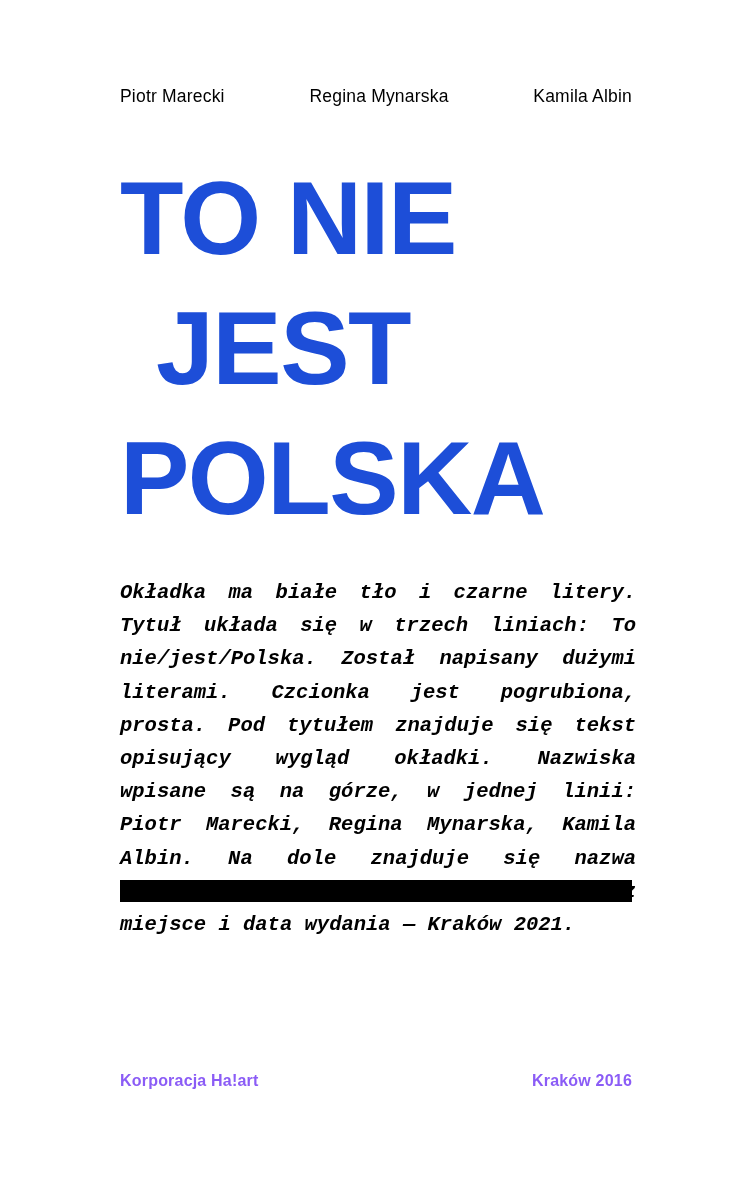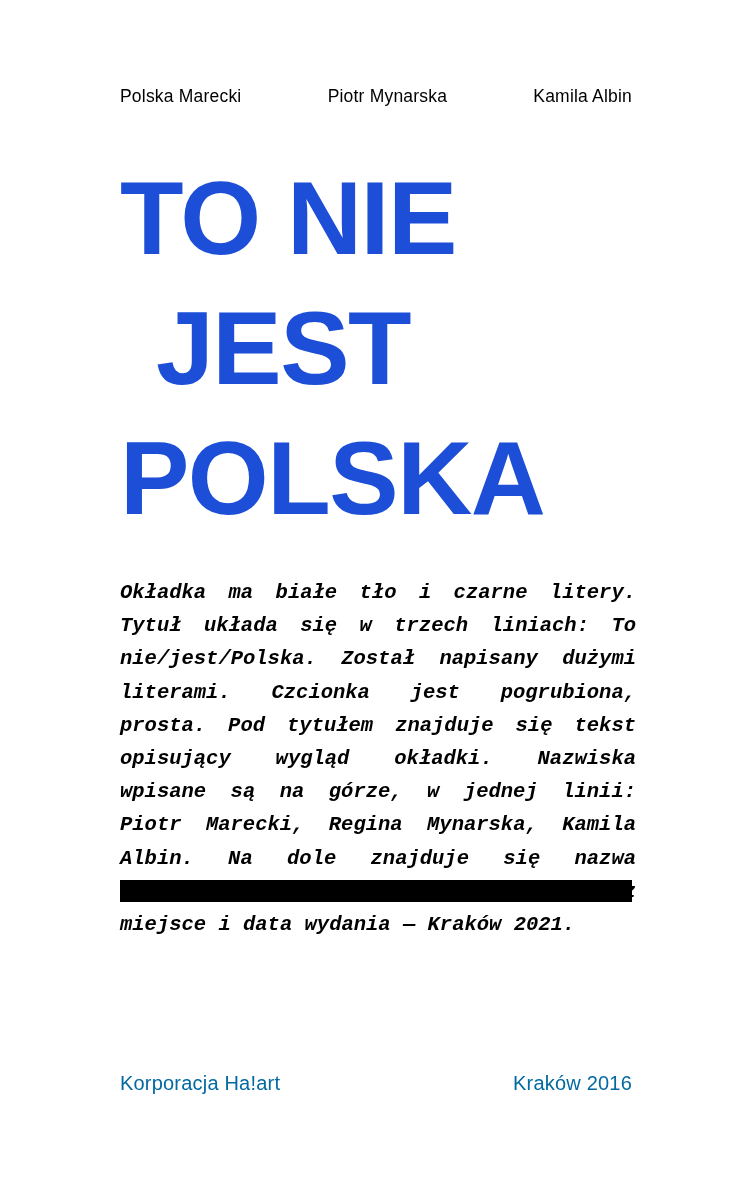--- a/index.html
+++ b/index.html
@@ -117,7 +117,7 @@
 <div class="cover">
 
   <div class="authors">
-    <span class="author">Polska Marecki</span>
+    <span class="author">Piotr Marecki</span>
     <span class="author">Piotr Mynarska</span>
     <span class="author">Kamila Albin</span>
   </div>

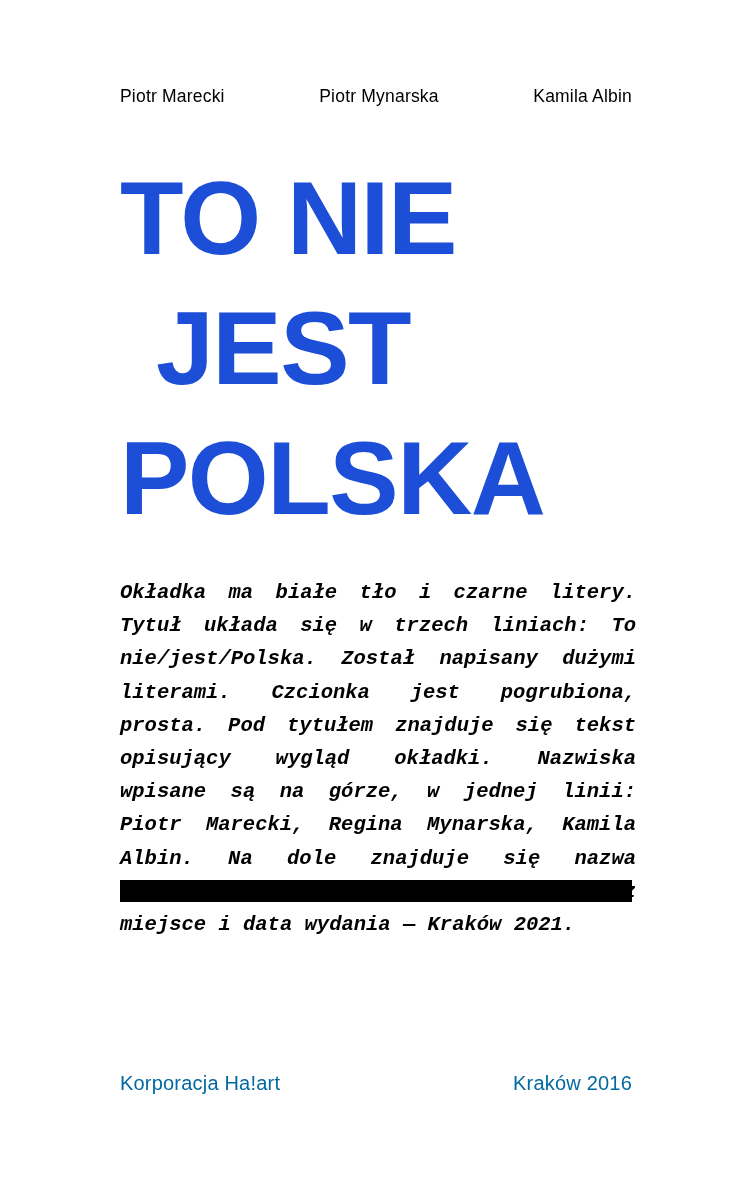--- a/index.html
+++ b/index.html
@@ -118,7 +118,7 @@
 
   <div class="authors">
     <span class="author">Piotr Marecki</span>
-    <span class="author">Piotr Mynarska</span>
+    <span class="author">Regina Mynarska</span>
     <span class="author">Kamila Albin</span>
   </div>
 

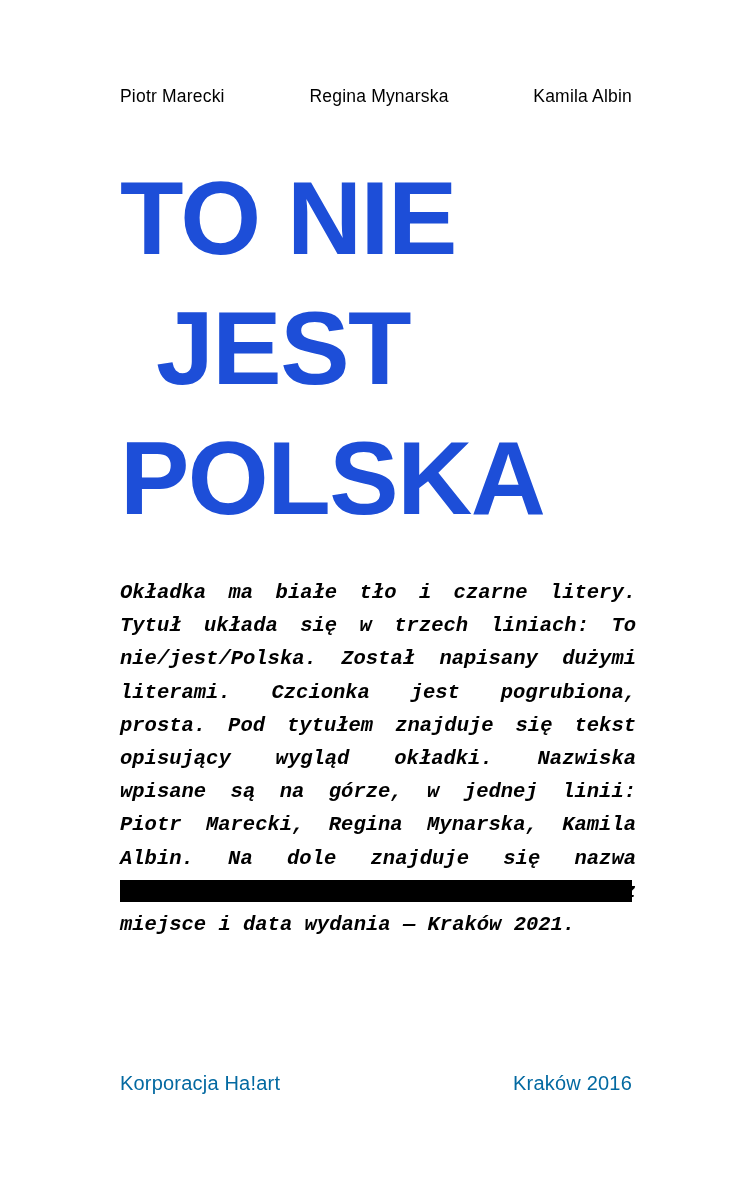--- a/index.html
+++ b/index.html
@@ -104,10 +104,10 @@
     align-items: baseline;
   }
   .footer-item {
-    font-size: 20px;
-    font-weight: 400;
+    font-size: 16px;
+    font-weight: 700;
     letter-spacing: 0.2px;
-    color: #0369a1;
+    color: #8b5cf6;
     white-space: nowrap;
   }
 </style>

